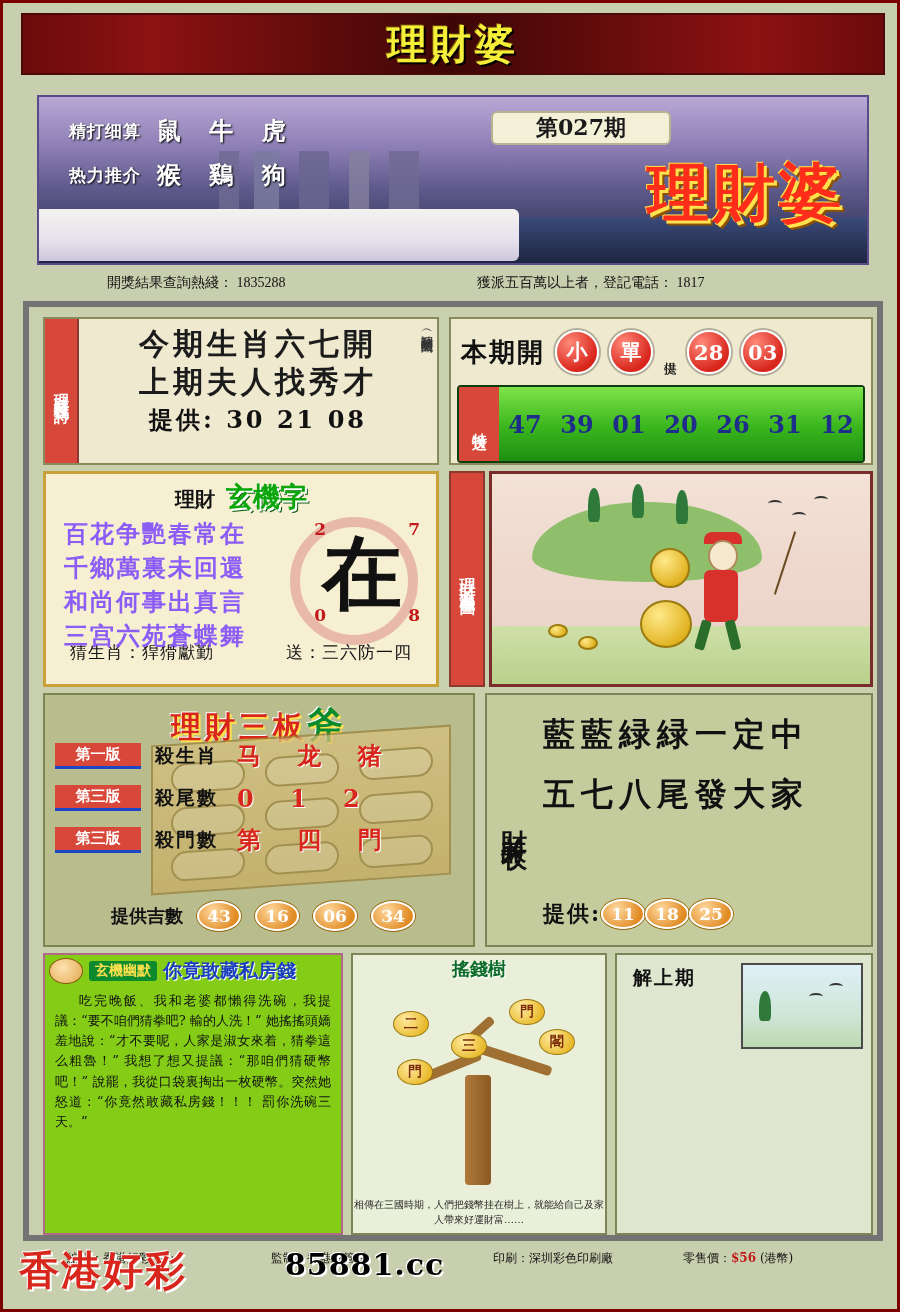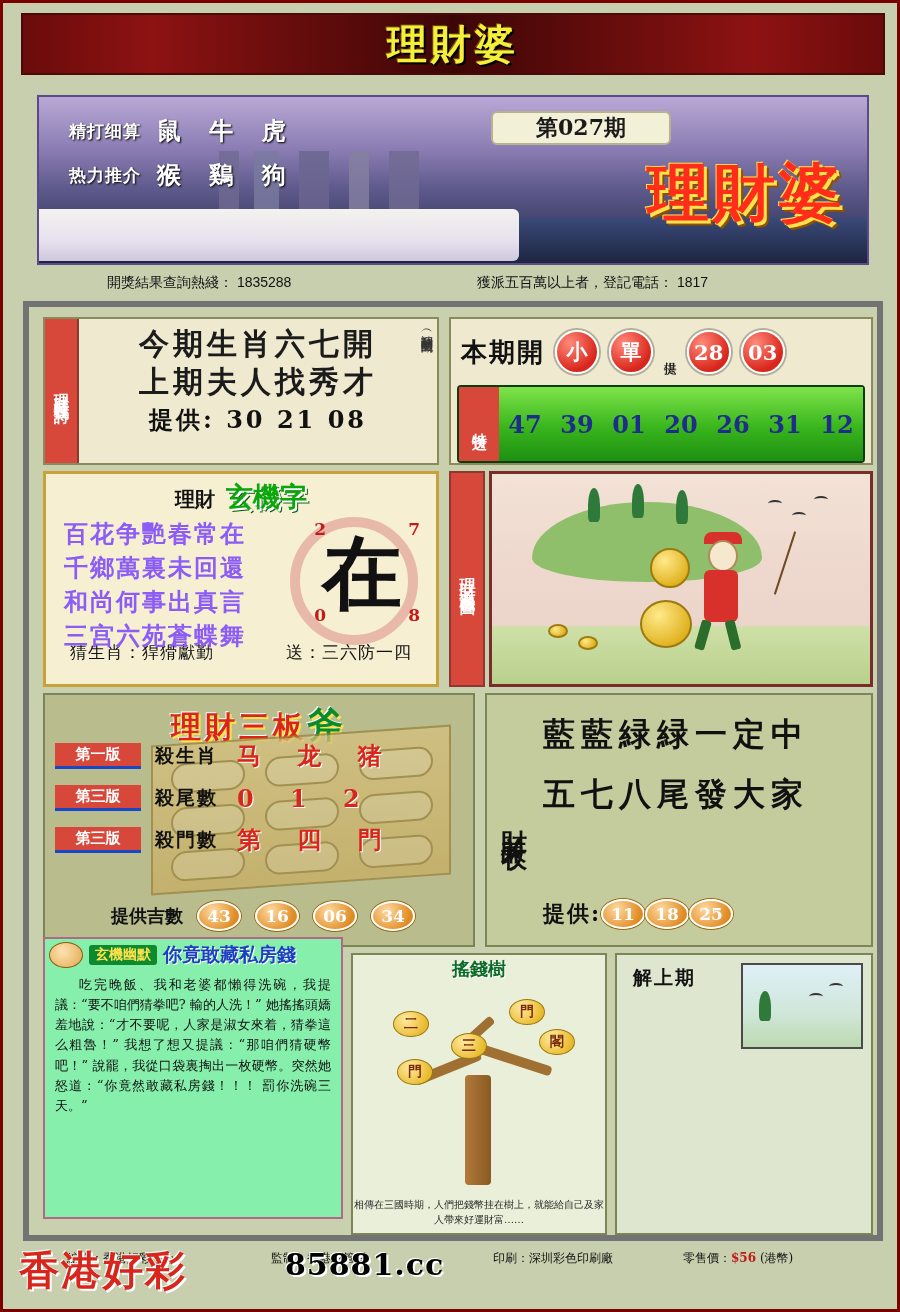--- a/index.html
+++ b/index.html
@@ -81,7 +81,7 @@
   .hotline {
     position: absolute; left: 34px; top: 268px; width: 832px; height: 24px;
     display: flex; align-items: center;
-    font-family: Liberation Sans, sans-serif; font-size: 14px; color: #111;
+    font-family: Liberation Serif, serif; font-size: 14px; color: #111;
   }
   .hotline .h1 { position: absolute; left: 70px; }
   .hotline .h2 { position: absolute; left: 440px; }

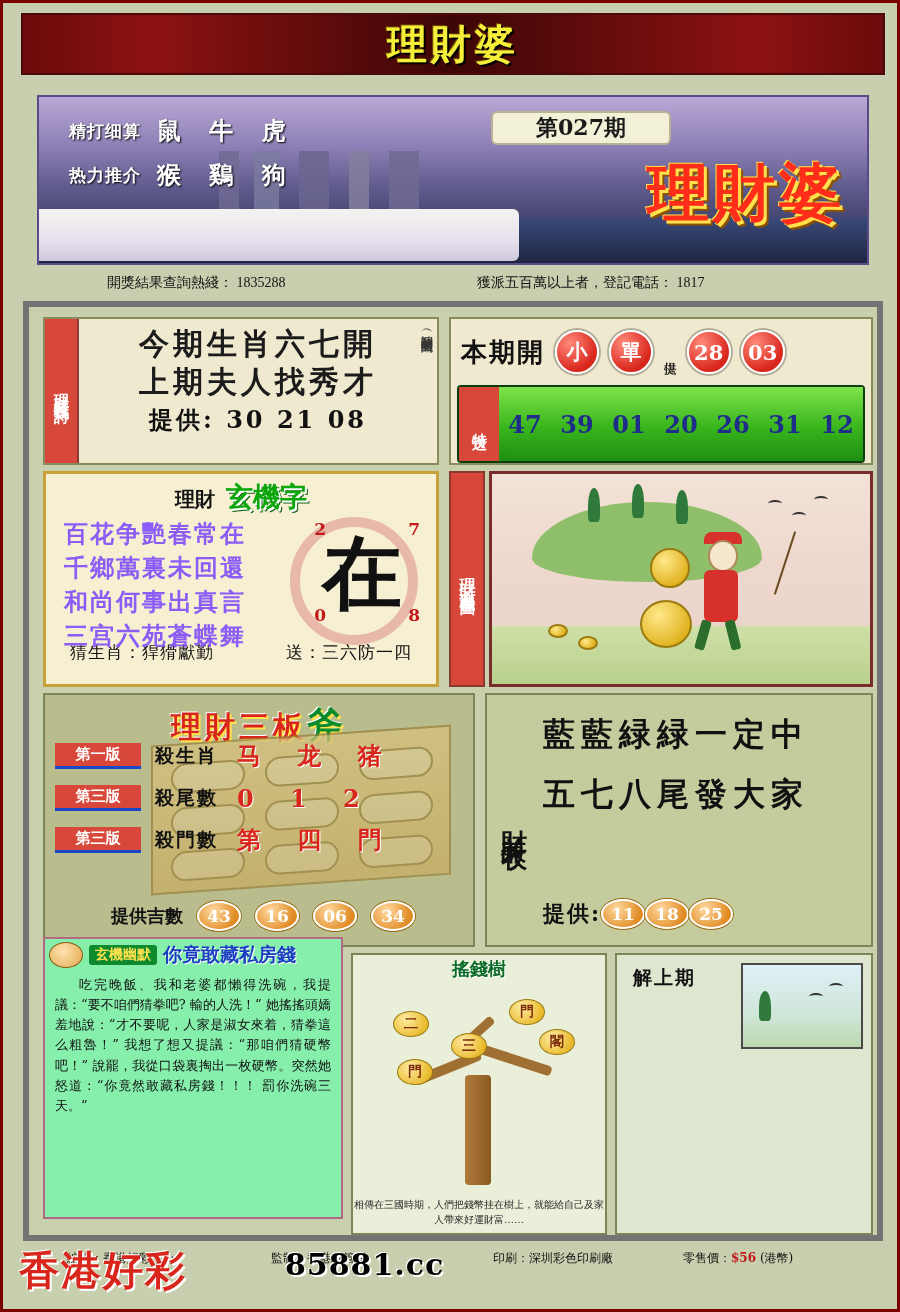--- a/index.html
+++ b/index.html
@@ -291,8 +291,8 @@
 
   
   .joke-box {
-    position: absolute; left: 14px; top: 630px; width: 300px; height: 282px;
-    background: #86efac; border: 2px solid #b06a85;
+    position: absolute; left: 14px; top: 646px; width: 300px; height: 282px;
+    background: #84cc16; border: 2px solid #b06a85;
   }
   .joke-head { display: flex; align-items: center; gap: 6px; padding: 3px 4px; }
   .joke-tag {

